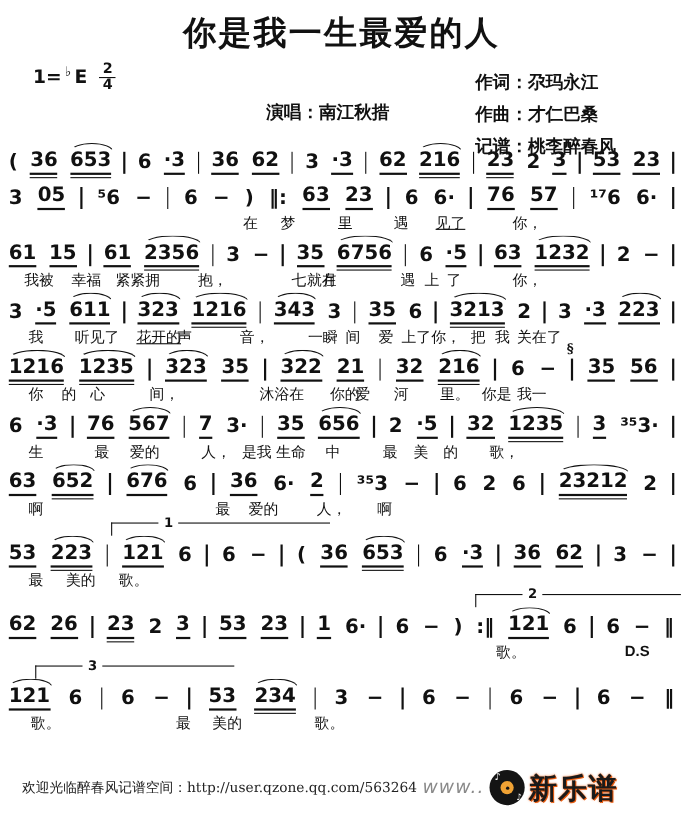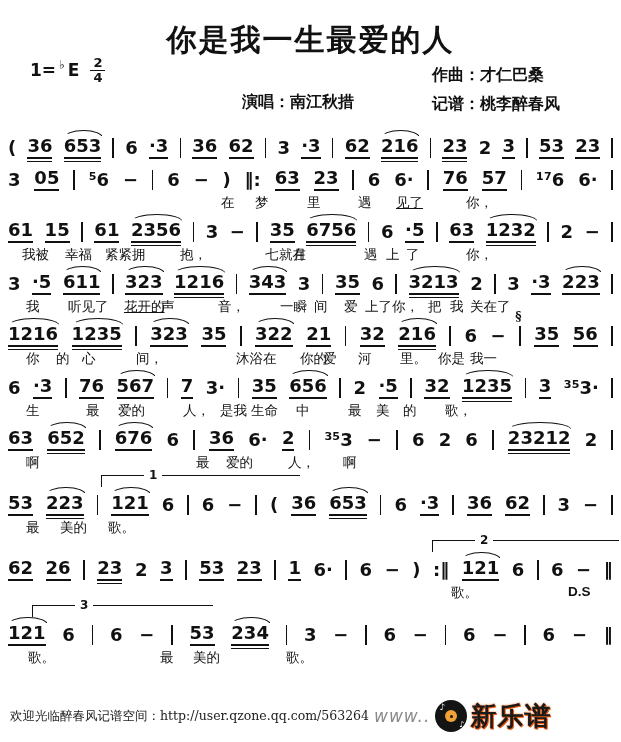--- a/index.html
+++ b/index.html
@@ -11,7 +11,7 @@
   }
   
   .header{position:relative;height:130px;flex:none;}
-  .title{text-align:center;font-size:30px;font-weight:bold;letter-spacing:2px;margin-top:20px;}
+  .title{text-align:center;font-size:30px;font-weight:bold;letter-spacing:2px;margin-top:10px;}
   .keysig{position:absolute;left:30px;top:56px;font-size:17px;font-weight:bold;display:flex;align-items:center;gap:3px;}
   .flat{font-size:12px;vertical-align:super;position:relative;top:-5px;}
   .frac{display:inline-block;text-align:center;font-size:13px;line-height:1.05;margin-left:8px;}

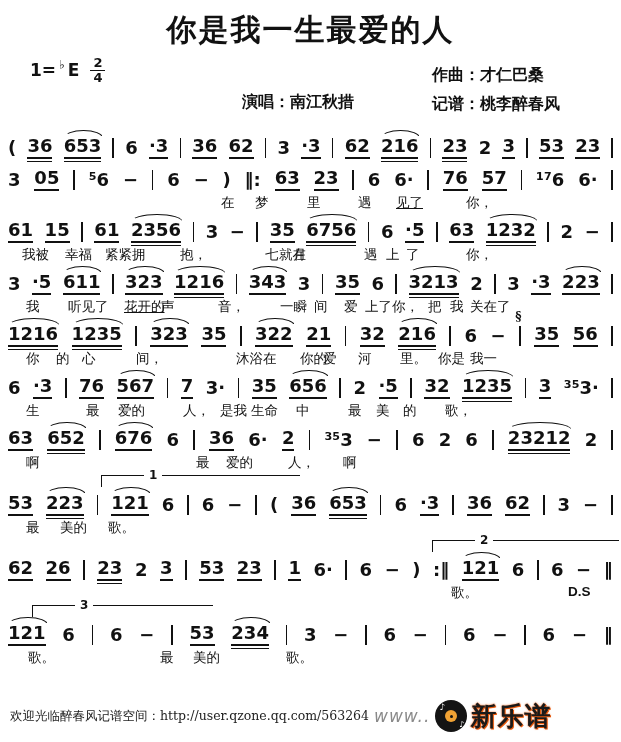--- a/index.html
+++ b/index.html
@@ -70,6 +70,7 @@
     </div>
     <div class="performer">演唱：南江秋措</div>
     <div class="credits">
+      <div>作词：尕玛永江</div>
       <div>作曲：才仁巴桑</div>
       <div>记谱：桃李醉春风</div>
     </div>

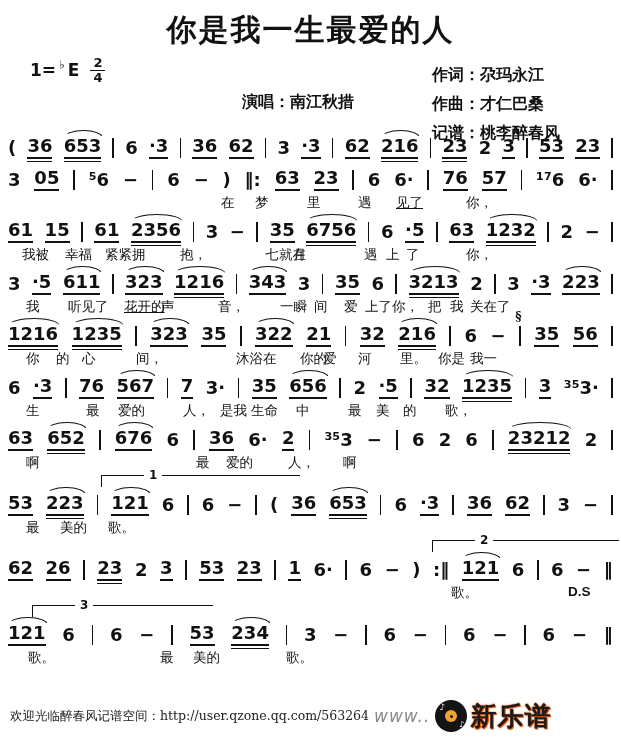--- a/index.html
+++ b/index.html
@@ -41,7 +41,7 @@
   .volta{position:absolute;top:1px;height:11px;border-top:1.6px solid #111;border-left:1.6px solid #111;}
   .volta-label{position:absolute;top:-8px;left:42px;background:#fff;padding:0 5px;font-size:12px;font-weight:bold;}
   
-  .footer{margin-top:auto;flex:none;height:44px;display:flex;align-items:center;padding:0 4px 4px 10px;gap:5px;}
+  .footer{margin-top:auto;flex:none;height:44px;display:flex;align-items:center;padding:0 4px 4px 20px;gap:5px;}
   .footer-note{font-size:12.5px;color:#222;white-space:nowrap;font-family:"DejaVu Serif",serif;}
   .watermark{font-size:17px;font-weight:normal;font-style:italic;color:#8a8a8a;letter-spacing:1px;}
   .logo{display:flex;align-items:center;gap:3px;}

